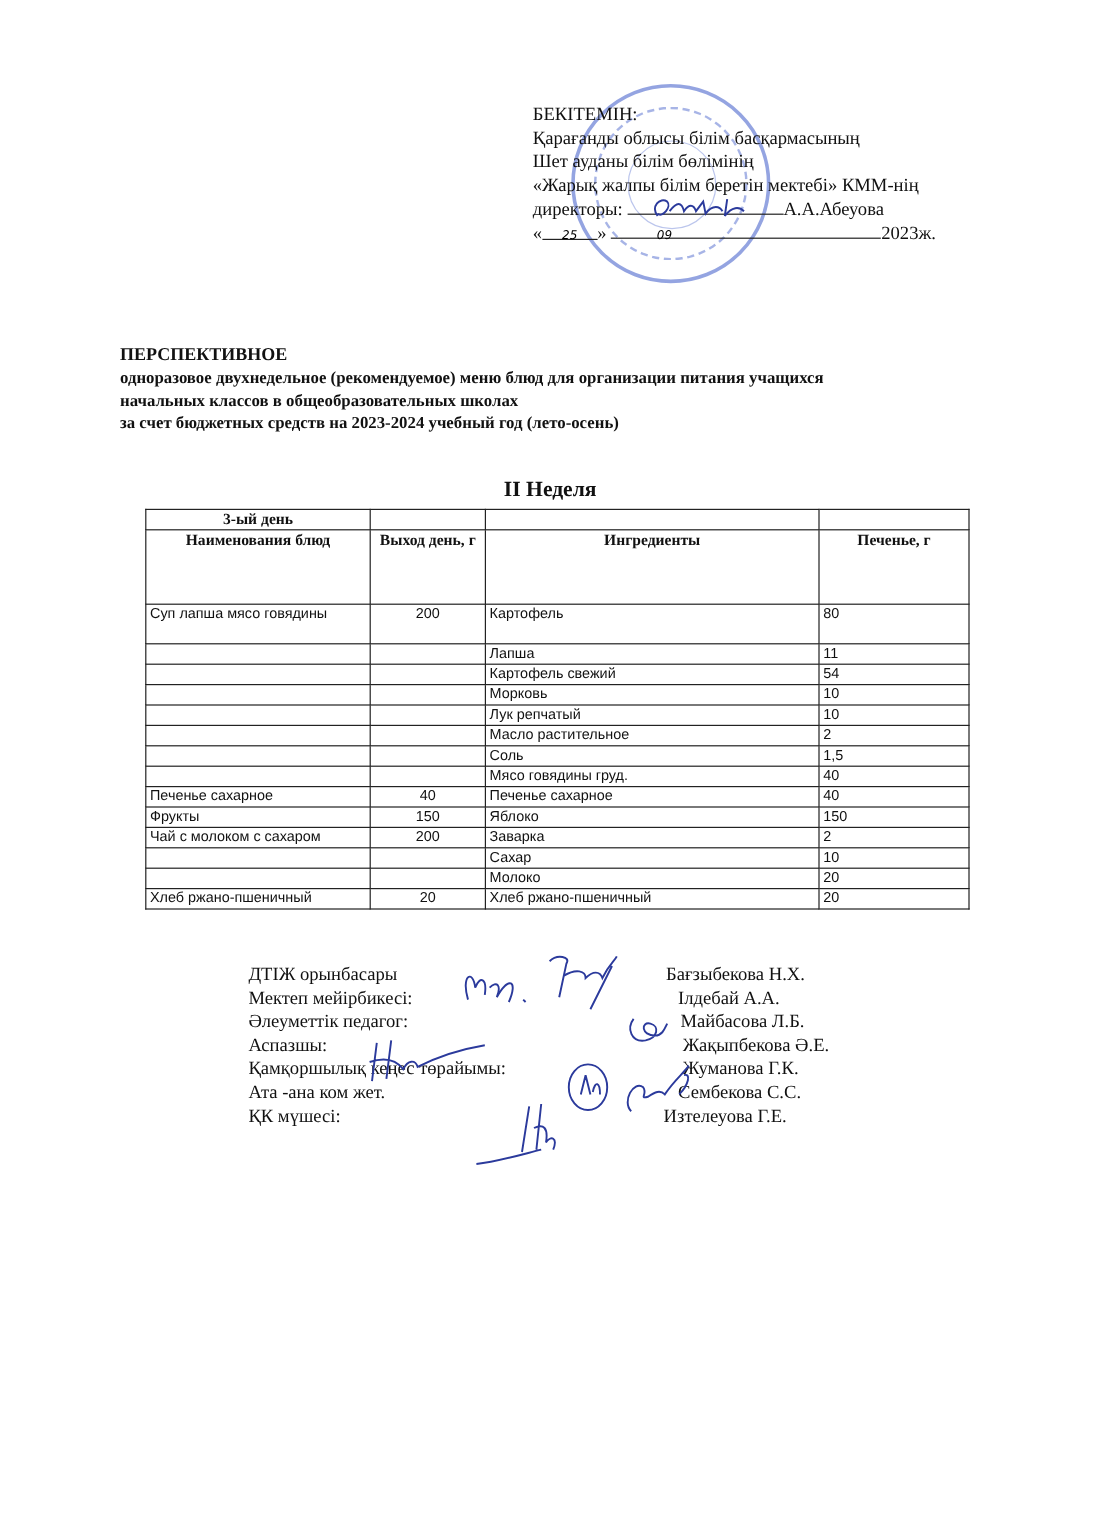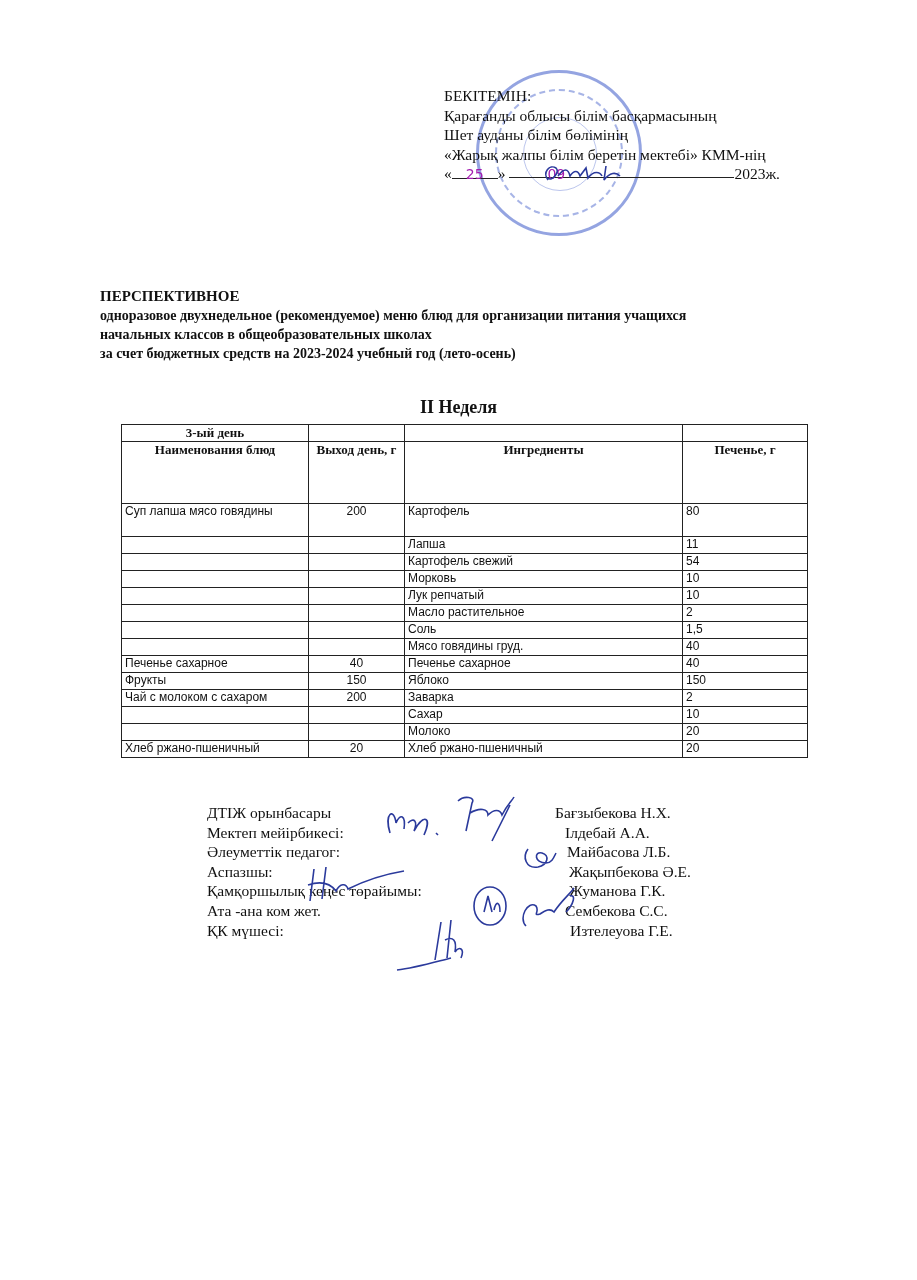--- a/index.html
+++ b/index.html
@@ -65,6 +65,10 @@
   <span class="line">Қарағанды облысы білім басқармасының</span>
   <span class="line">Шет ауданы білім бөлімінің</span>
   <span class="line">«Жарық жалпы білім беретін мектебі» КММ-нің</span>
+  <span class="line">
+    <span>директоры:</span>
+    <span class="uline" style="width:130px;"></span><span>А.А.Абеуова</span>
+  </span>
   <span class="line">
     <span>«</span><span class="uline" style="width:46px;text-align:center;"><span class="hand">25</span></span><span>»</span>
     <span class="uline" style="width:225px;padding-left:38px;box-sizing:border-box;"><span class="hand">09</span></span><span>2023ж.</span>

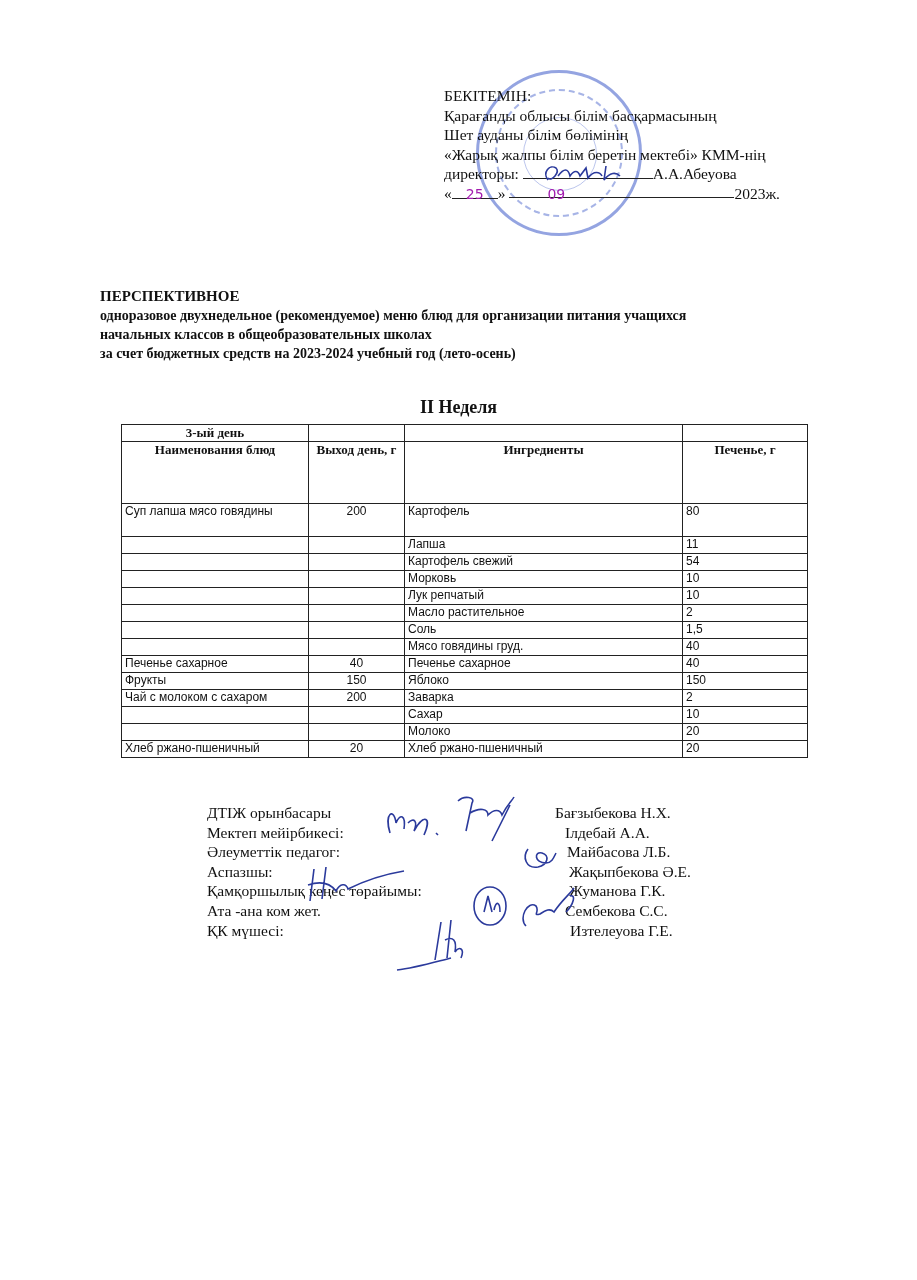--- a/index.html
+++ b/index.html
@@ -12,7 +12,7 @@
     }
     .approval .line { display:block; }
     .uline { display:inline-block; border-bottom:1px solid #222; height:14px; vertical-align:baseline; }
-    .hand { color:#a21caf; font-family:"DejaVu Sans", sans-serif; font-size:14px; }
+    .hand { color:#000000; font-family:"DejaVu Sans", sans-serif; font-style:italic; font-size:10px; }
     .stamp {
       position:absolute; left:476px; top:70px; width:166px; height:166px; border-radius:50%;
       border:3px solid rgba(60,90,200,0.55); box-sizing:border-box;

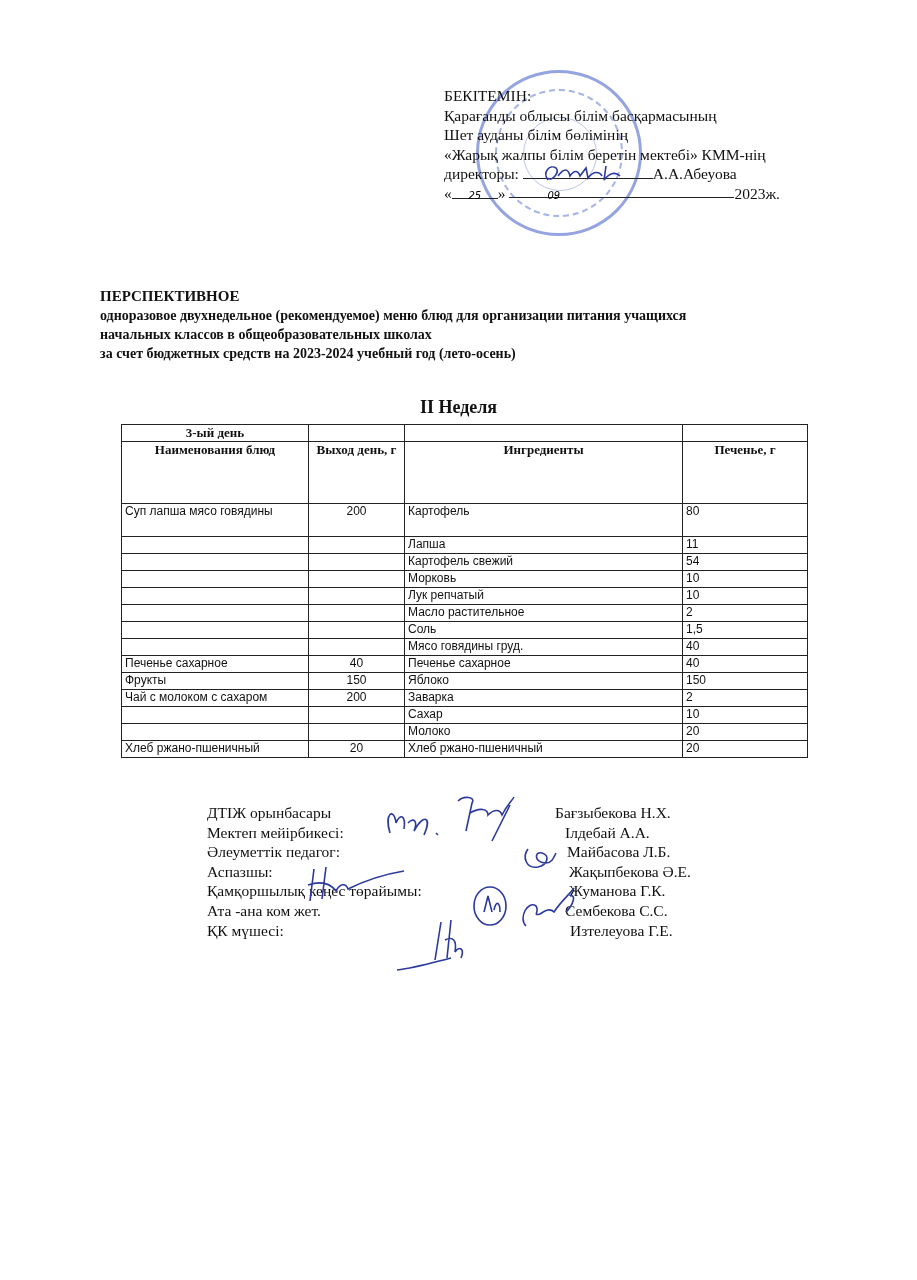--- a/index.html
+++ b/index.html
@@ -223,7 +223,7 @@
     </div>
     <div class="sig-row">
       <span class="sig-role">ҚК мүшесі:</span>
-      <span class="sig-name" style="left: 363px;">Изтелеуова Г.Е.</span>
+      <span class="sig-name" style="left: 346px;">Изтелеуова Г.Е.</span>
     </div>
   </div>
 

